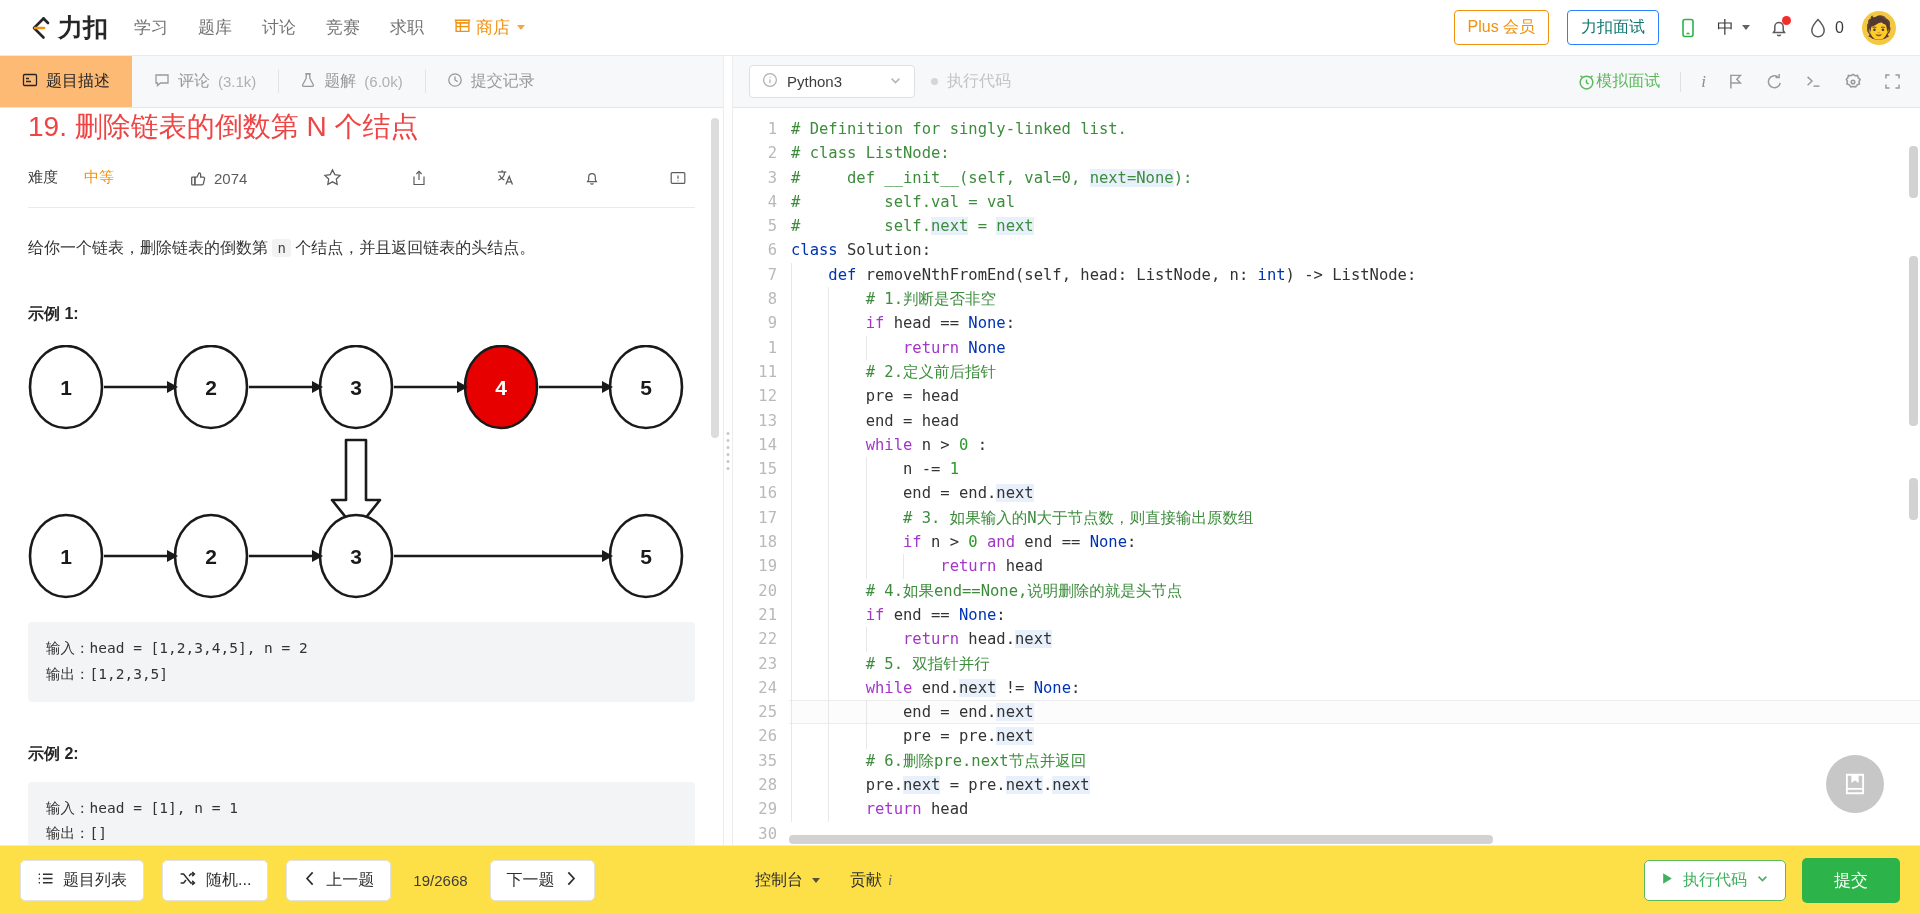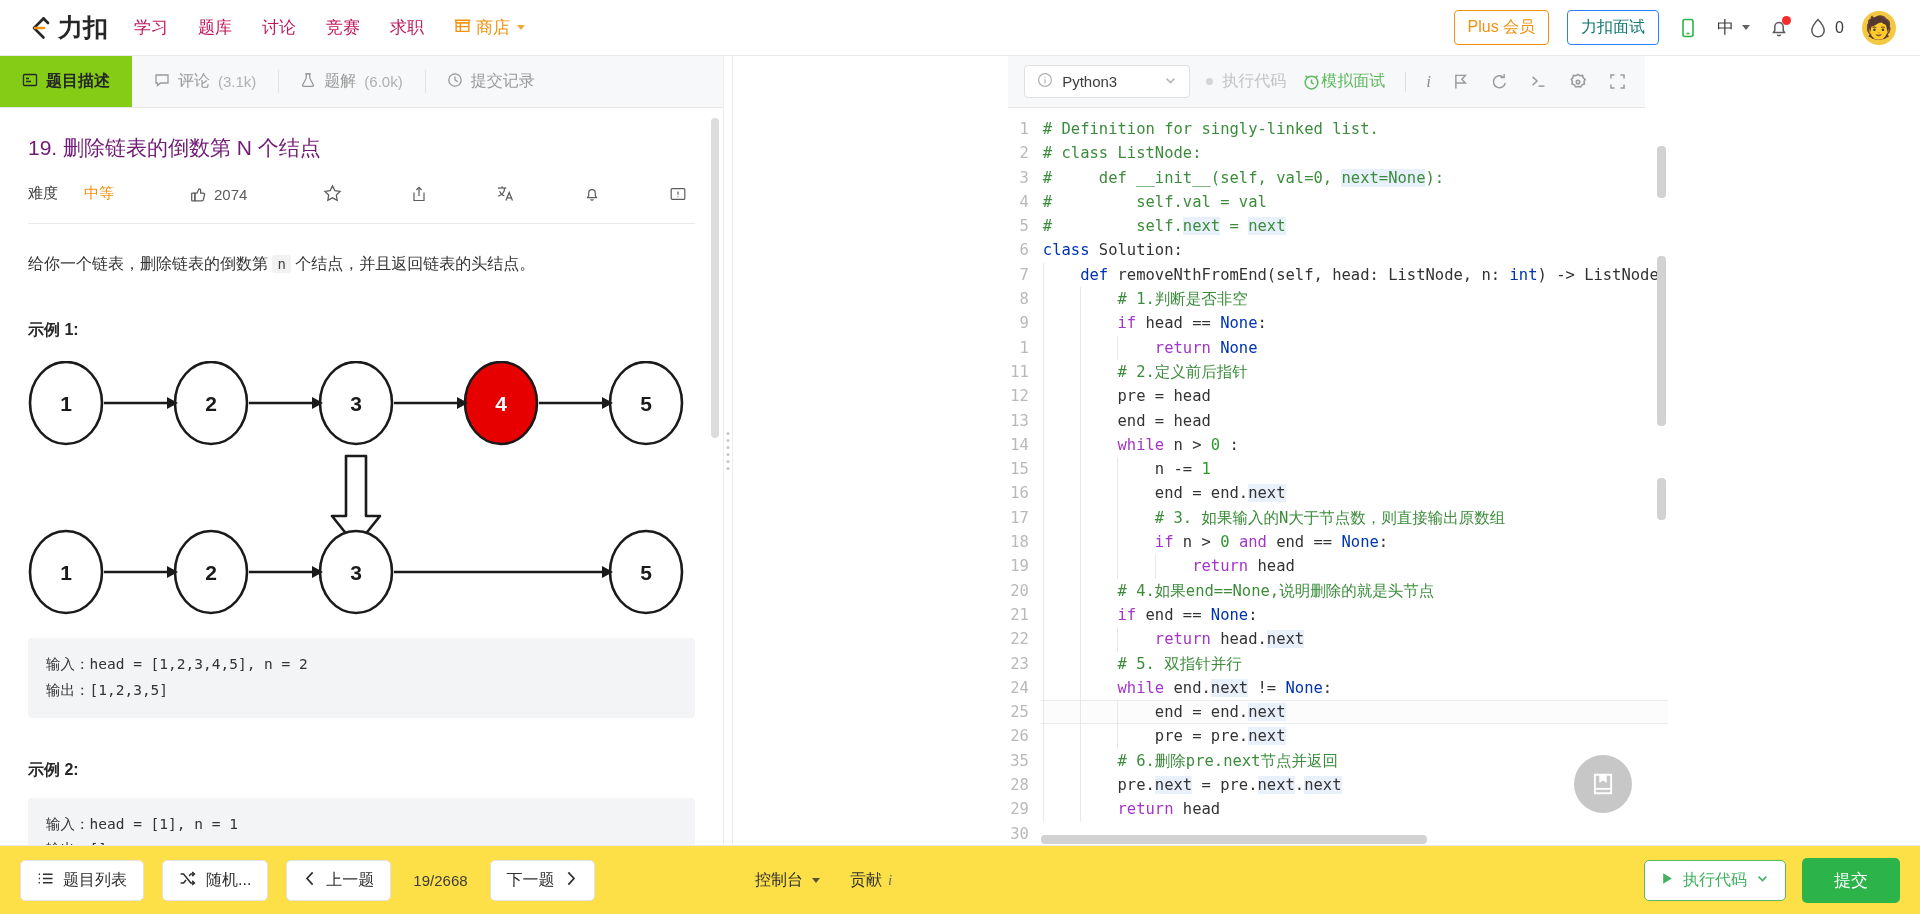--- a/index.html
+++ b/index.html
@@ -21,7 +21,7 @@
   .logo-text { font-size: 25px; font-weight: 700; color: #262626; letter-spacing: 0px; }
   .nav-items { display: flex; align-items: center; gap: 30px; }
   .nav-item {
-    font-size: 17px; color: #be185d; cursor: pointer; white-space: nowrap;
+    font-size: 17px; color: #737373; cursor: pointer; white-space: nowrap;
     display: flex; align-items: center; gap: 5px;
   }
   .nav-item.shop { color: #f0920f; }

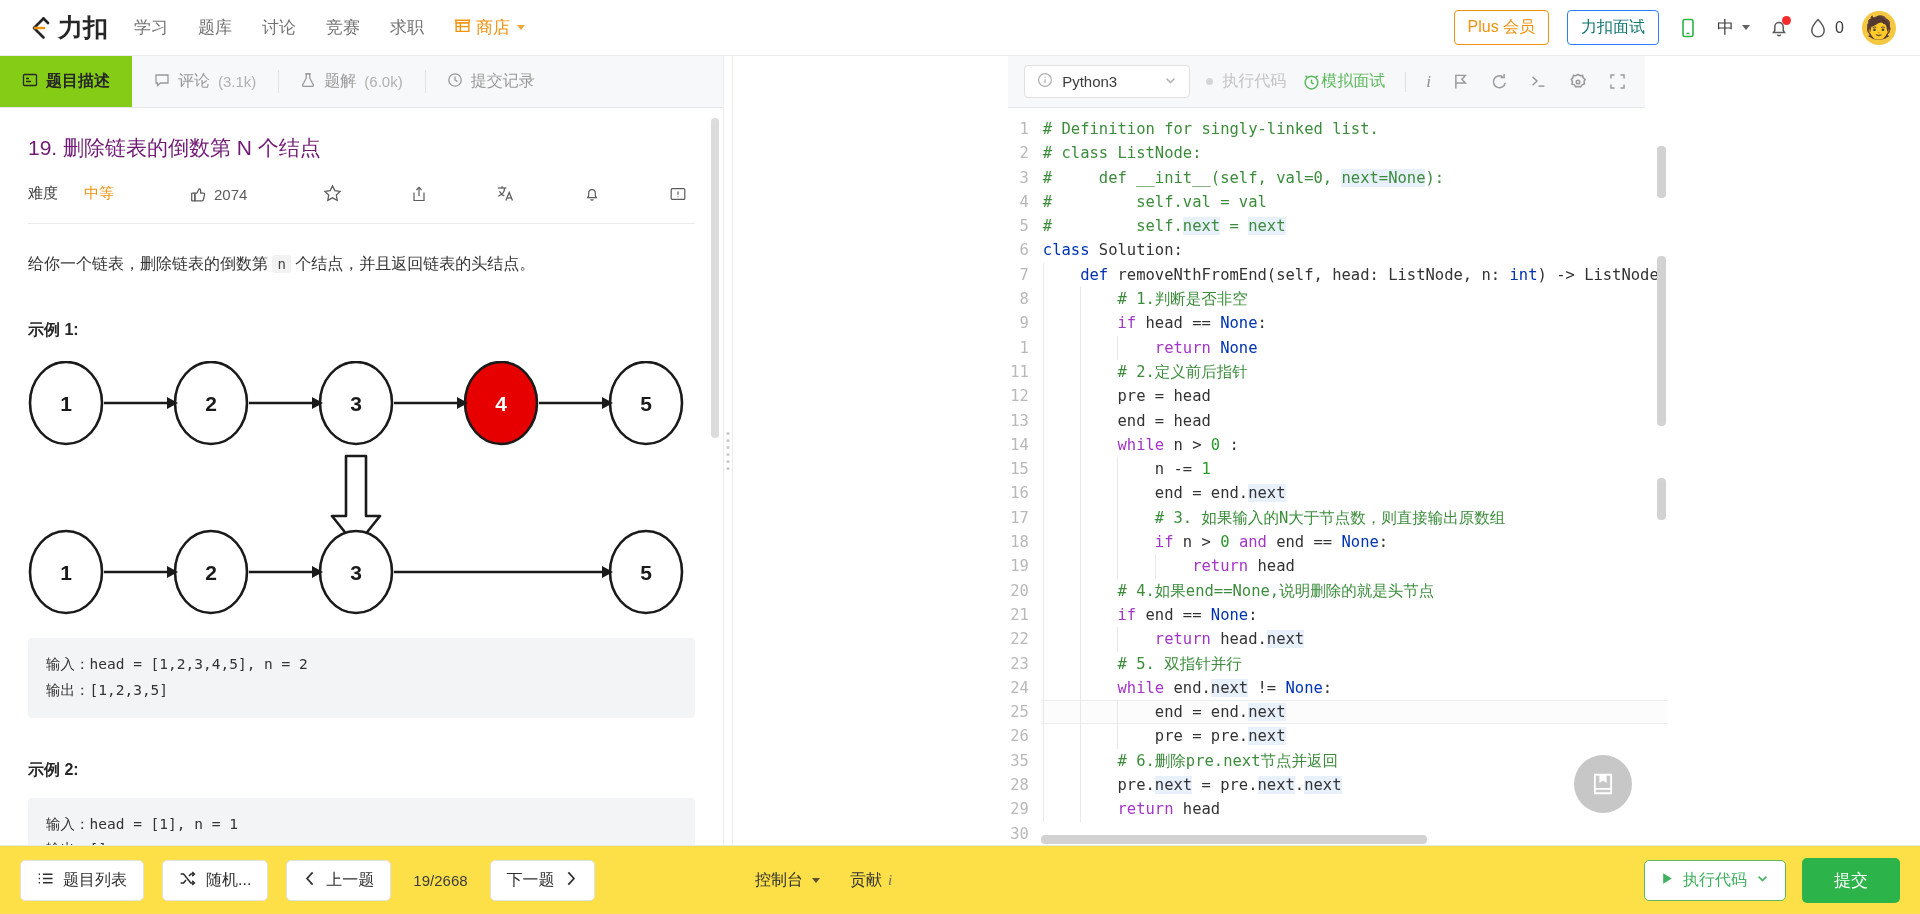--- a/index.html
+++ b/index.html
@@ -70,7 +70,7 @@
     display: flex; align-items: center; gap: 8px; padding: 0 22px;
     font-size: 16px; color: #999; cursor: pointer; position: relative; white-space: nowrap;
   }
-  .tab.active { background: #84cc16; color: #262626; font-weight: 700; }
+  .tab.active { background: #fdba74; color: #262626; font-weight: 400; }
   .tab + .tab::before {
     content: ""; position: absolute; left: 0; top: 14px; bottom: 14px; width: 1px; background: #e3e3e3;
   }

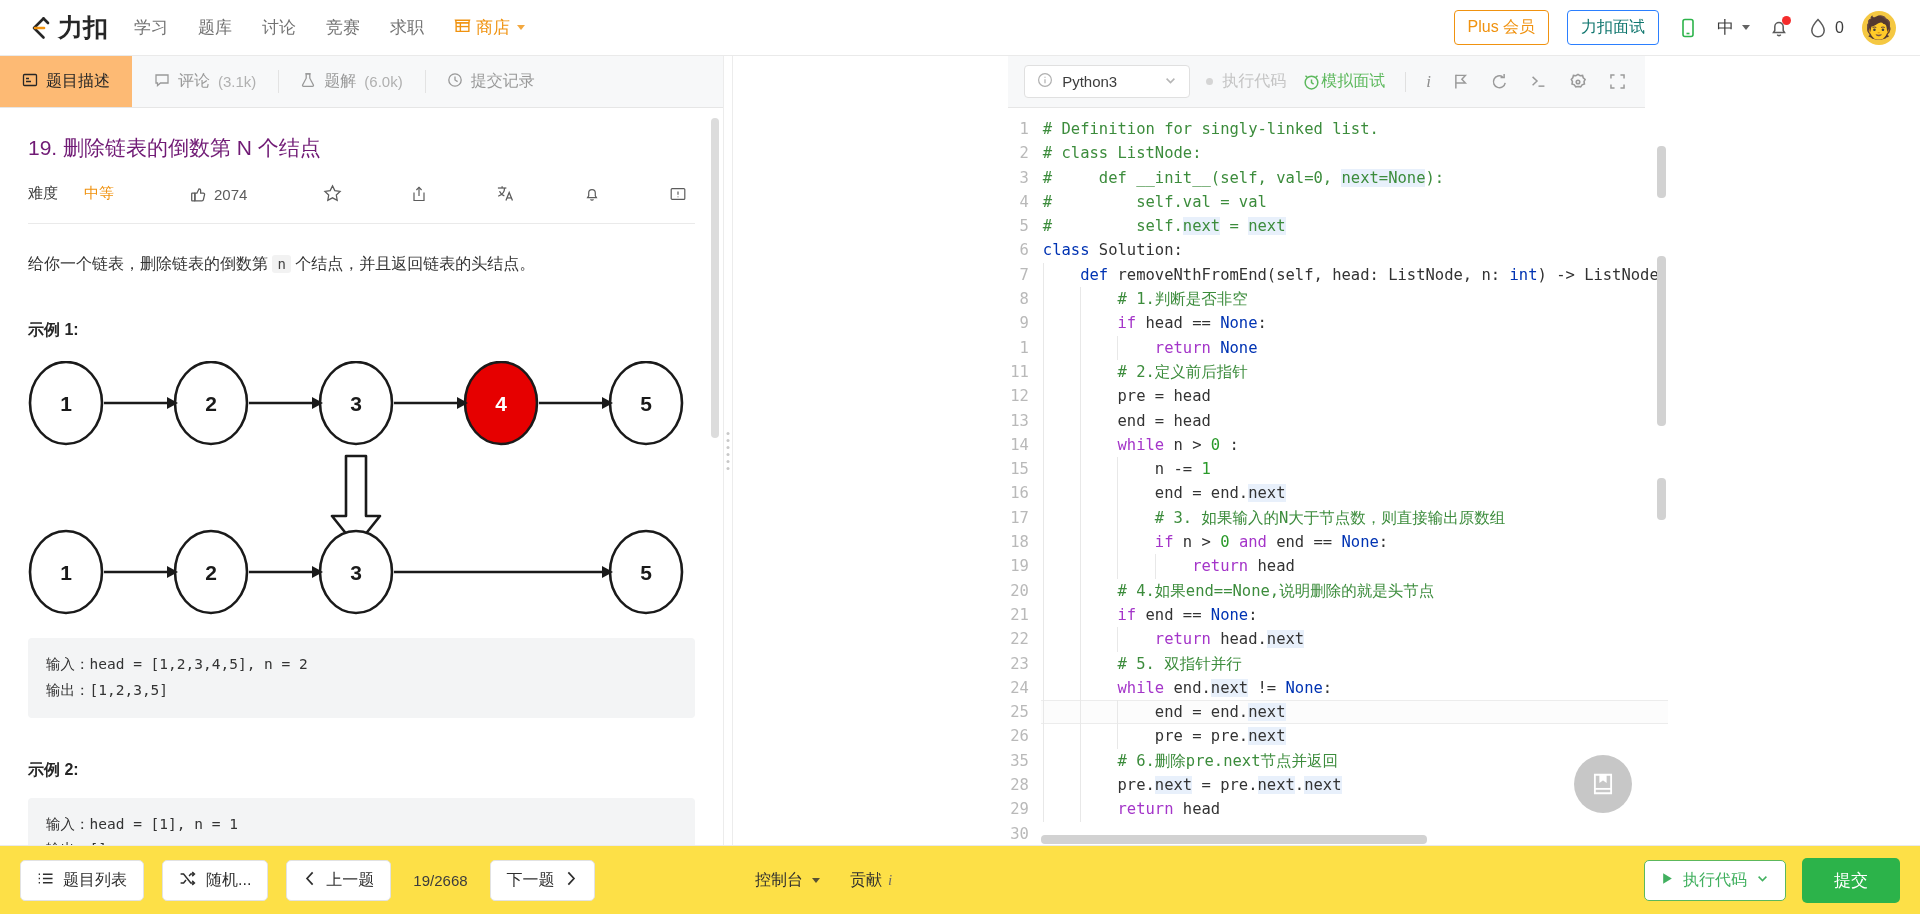--- a/index.html
+++ b/index.html
@@ -59,7 +59,7 @@
   .splitter .dots { position: absolute; top: 50%; left: 50%; transform: translate(-50%,-50%);
      display: flex; flex-direction: column; gap: 4px; }
   .splitter .dots i { width: 3px; height: 3px; background: #c8c8c8; border-radius: 50%; display: block; }
-  .right-pane { flex: 1; display: flex; flex-direction: column; min-width: 0; background: #fff; align-items: center; }
+  .right-pane { flex: 1; display: flex; flex-direction: column; min-width: 0; background: #fff; }
 
   
   .tabs {

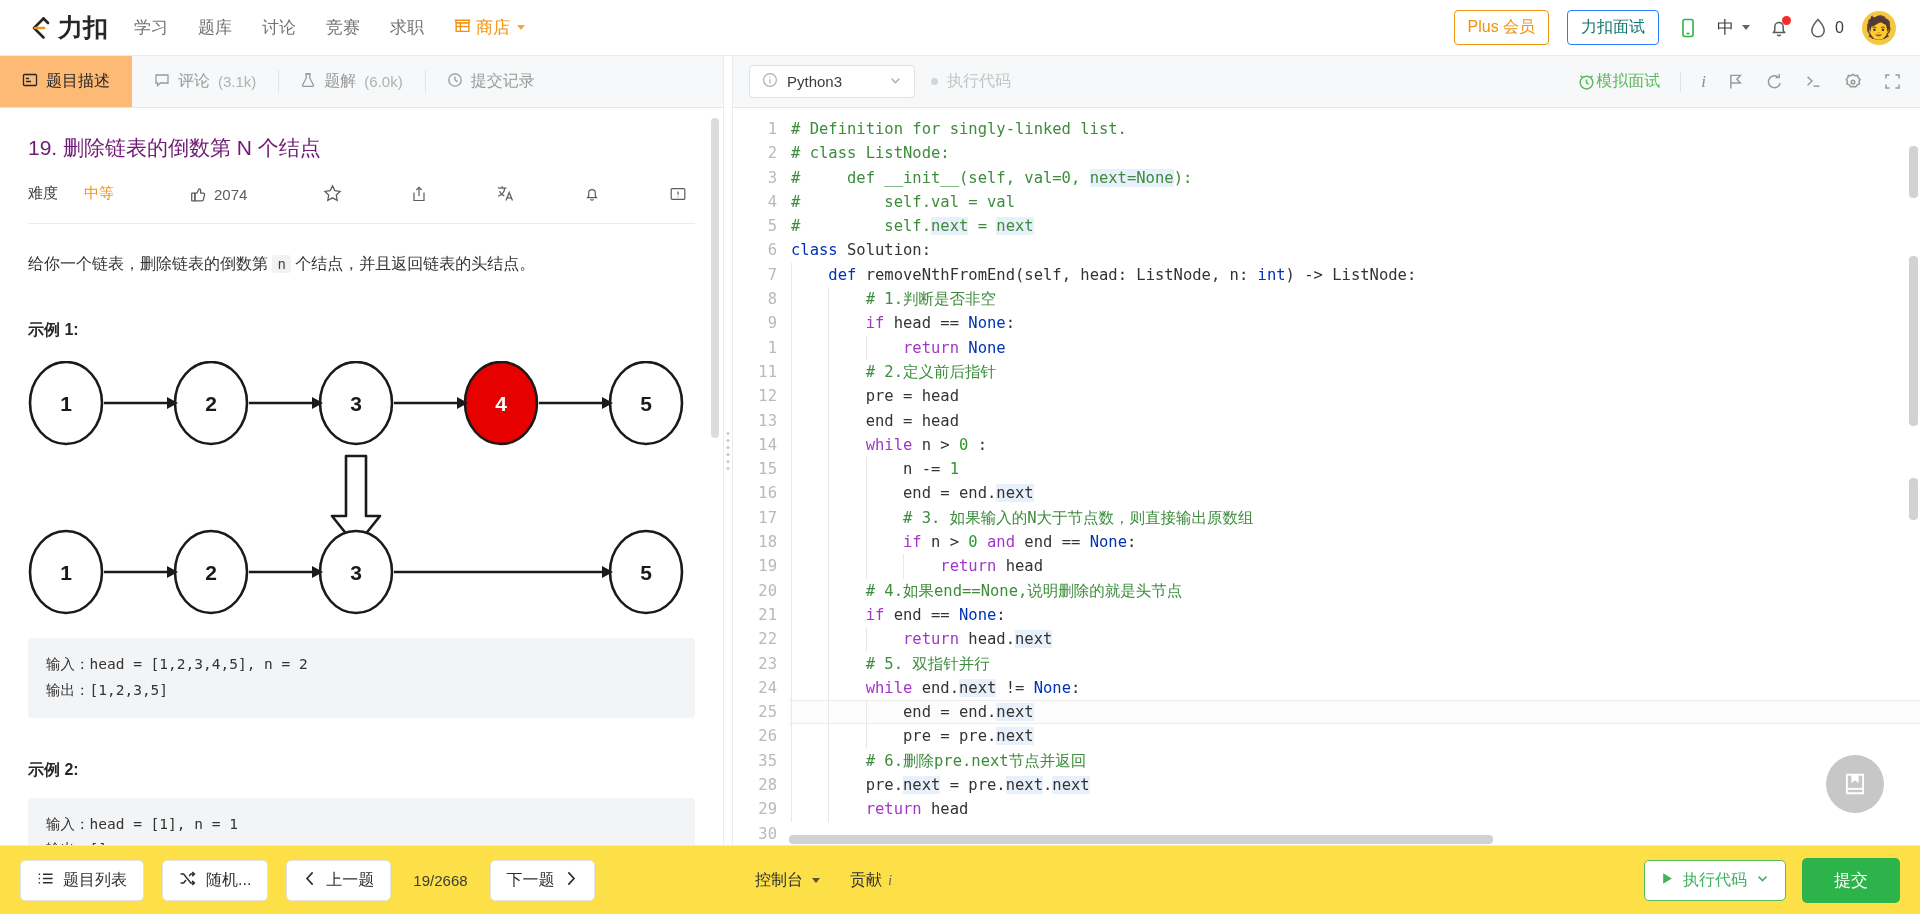--- a/index.html
+++ b/index.html
@@ -79,7 +79,7 @@
 
   
   .content-scroll { flex: 1; overflow: hidden; position: relative; padding: 0 28px 0 28px; }
-  .prob-title { font-size: 21px; color: #701a75; margin-top: 26px; font-weight: 400; }
+  .prob-title { font-size: 28px; color: #ef4444; font-weight: 400; }
   .meta-row { display: flex; align-items: flex-end; gap: 16px; margin-top: 22px; font-size: 15px; color: #5c5c5c; }
   .meta-diff-label { color: #3c3c3c; margin-right: 10px; }
   .meta-diff-value { color: #f0920f; }

